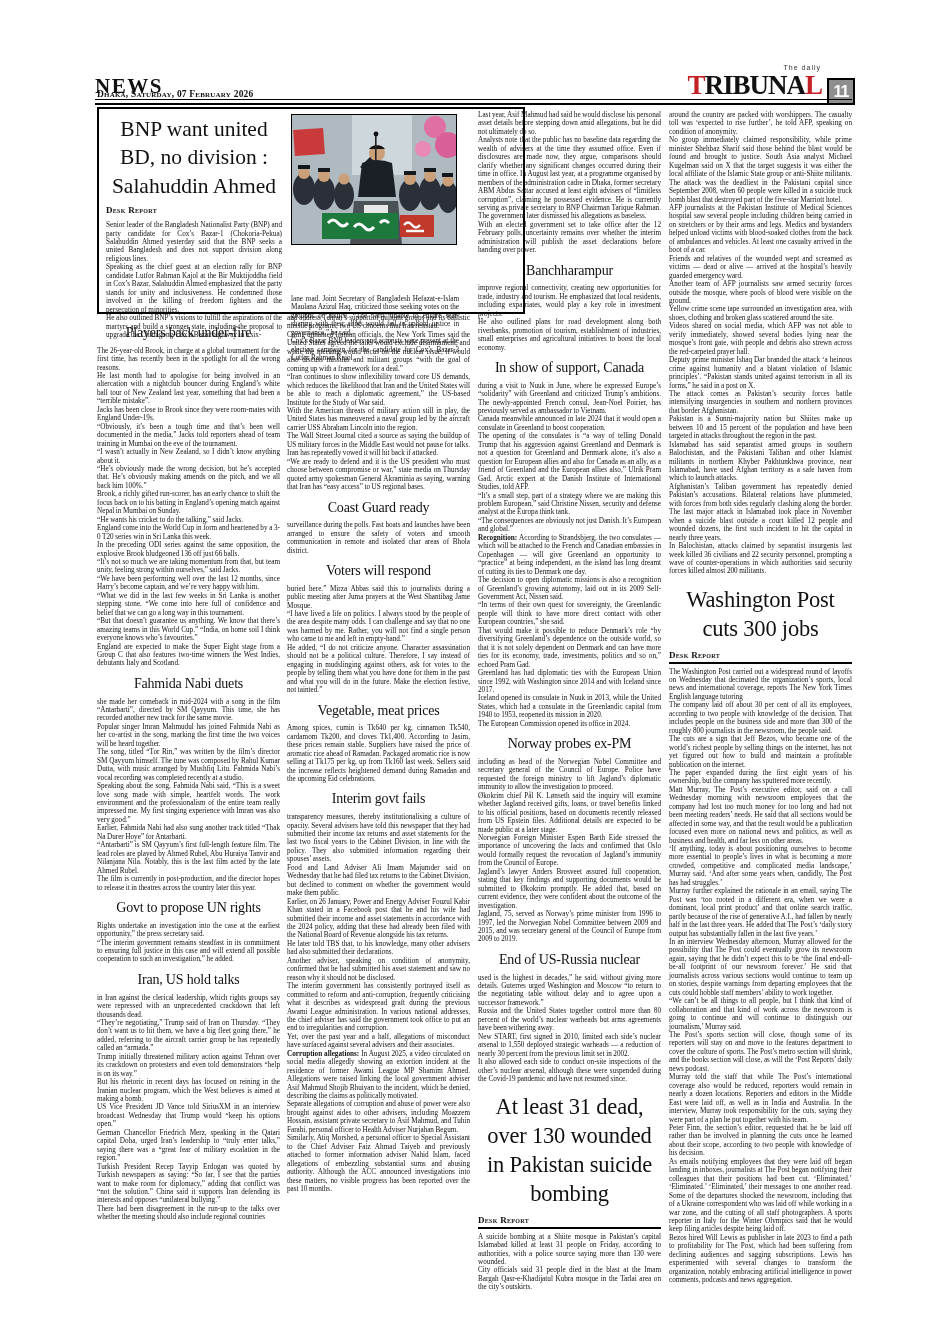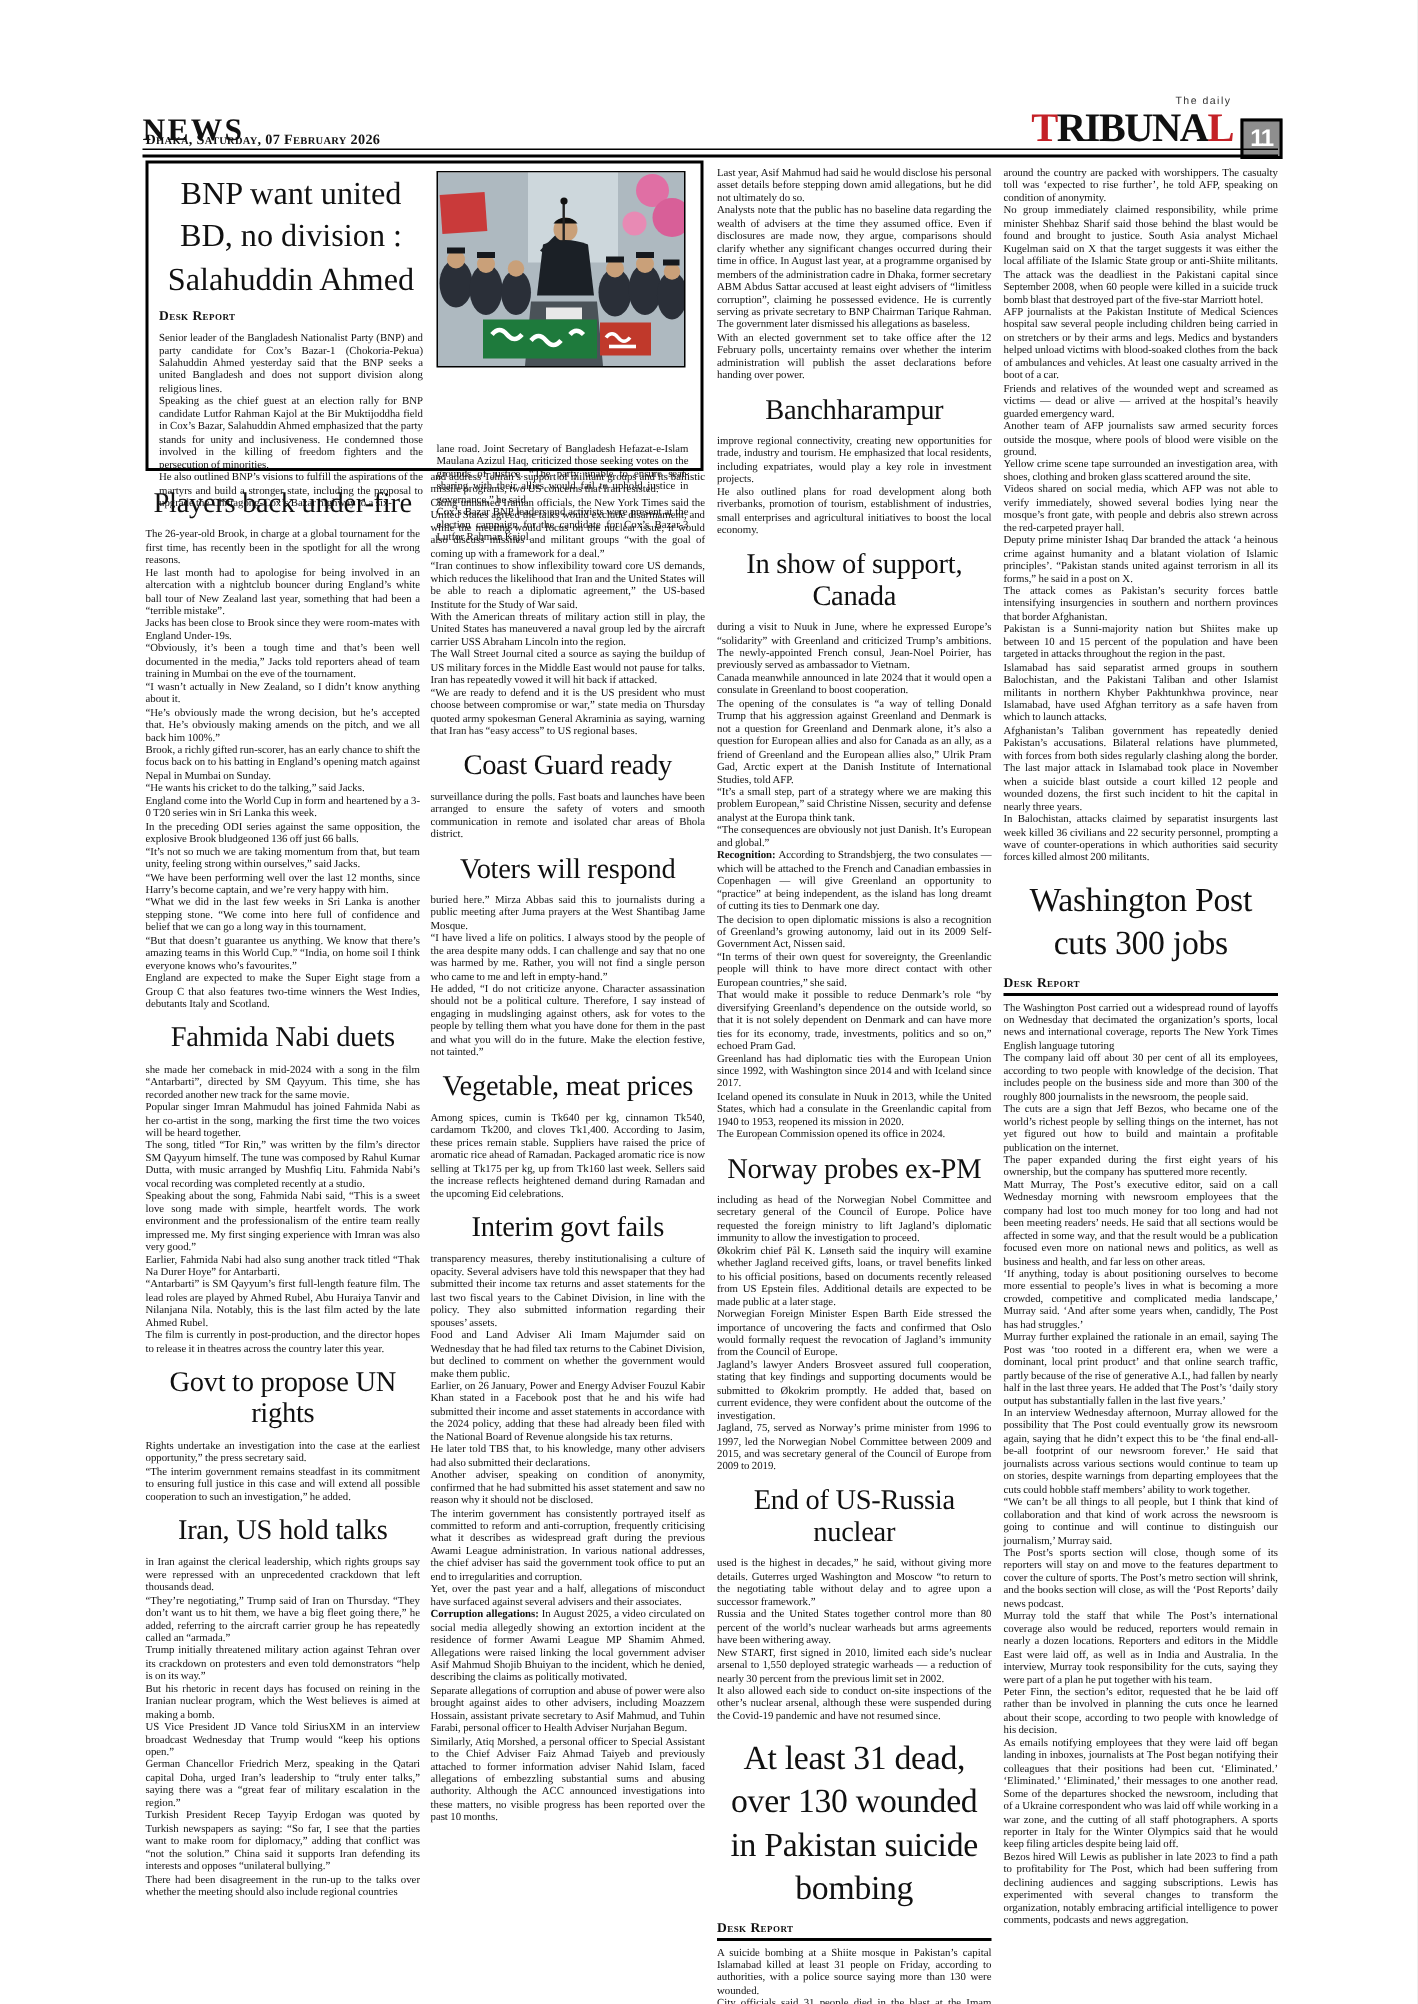--- a/index.html
+++ b/index.html
@@ -21,7 +21,7 @@
   .hrule-thin{position:absolute;left:95px;width:757px;top:99px;height:1px;background:#000;}
   .hrule-thick{position:absolute;left:95px;width:757px;top:103px;height:2px;background:#000;}
   
-  .lead-box{position:absolute;left:97px;top:107px;width:372px;height:207px;
+  .lead-box{position:absolute;left:97px;top:107px;width:428px;height:207px;
         border:2.5px solid #000;box-sizing:border-box;padding:5px 7px;display:flex;gap:9px;}
   .box-left{width:176px;display:flex;flex-direction:column;}
   .box-right{width:168px;display:flex;flex-direction:column;gap:46px;}

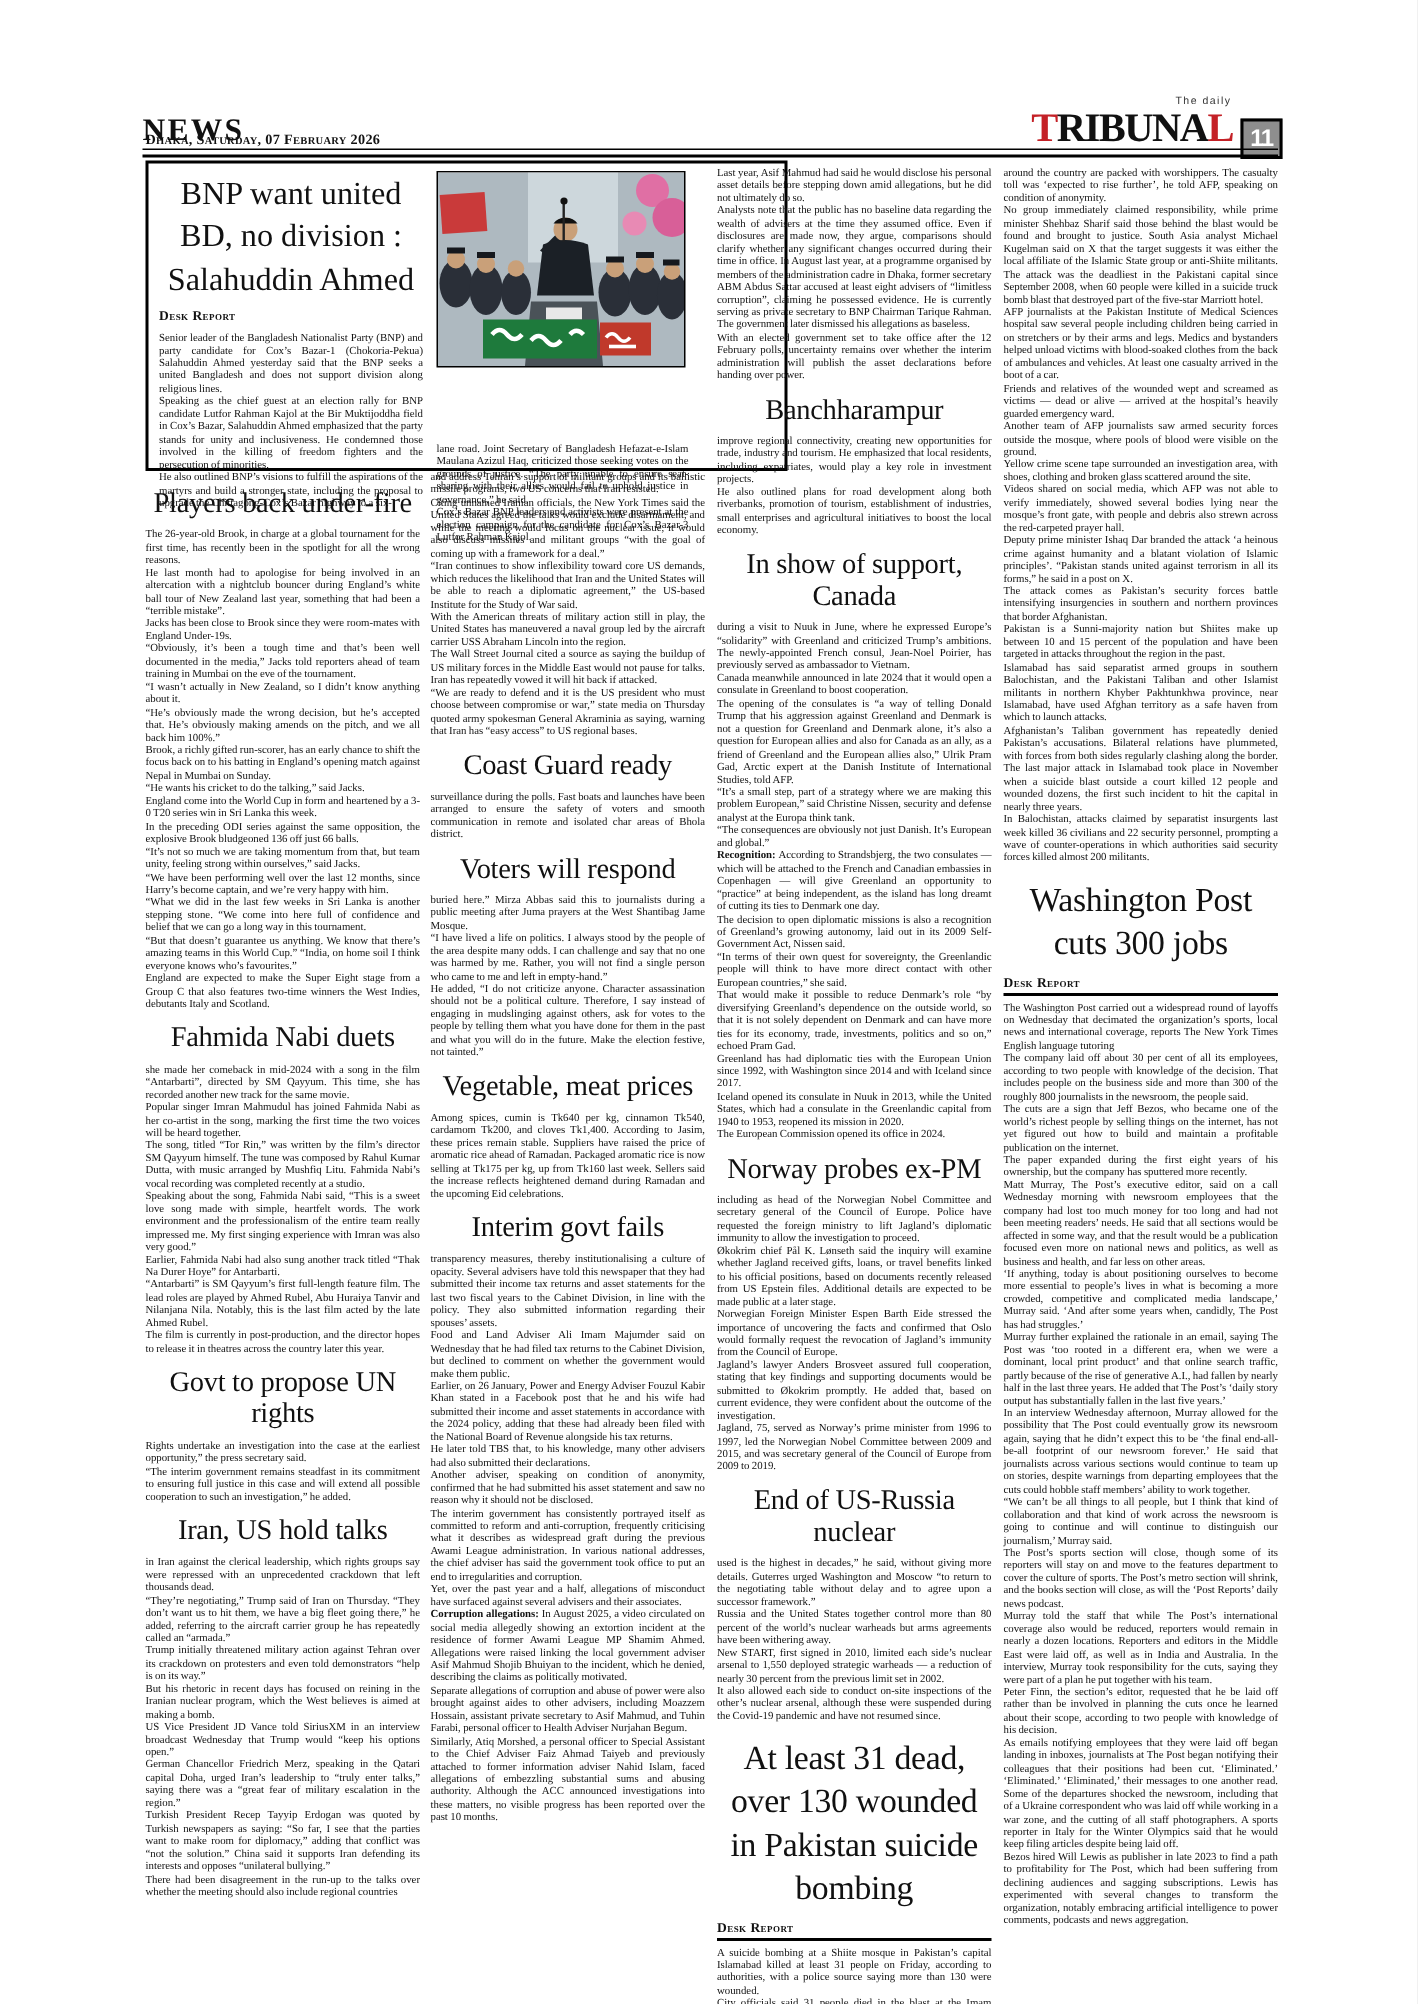--- a/index.html
+++ b/index.html
@@ -35,7 +35,7 @@
   #col4{left:669px;top:111px;}
   .para{font-size:7.2px;line-height:8.45px;text-align:justify;word-spacing:-0.2px;}
   .para .lead{font-weight:bold;}
-  .headline{font-size:19px;line-height:1.12;text-align:center;margin:8px 0 6px;
+  .headline{font-size:14px;line-height:1.12;text-align:center;margin:8px 0 6px;
         font-weight:normal;letter-spacing:-0.2px;}
   .headline.big{font-size:22.5px;line-height:1.28;margin:10px 0 6px;}
   .byline{font-variant:small-caps;font-weight:bold;font-size:9px;letter-spacing:.3px;margin-top:2px;}

